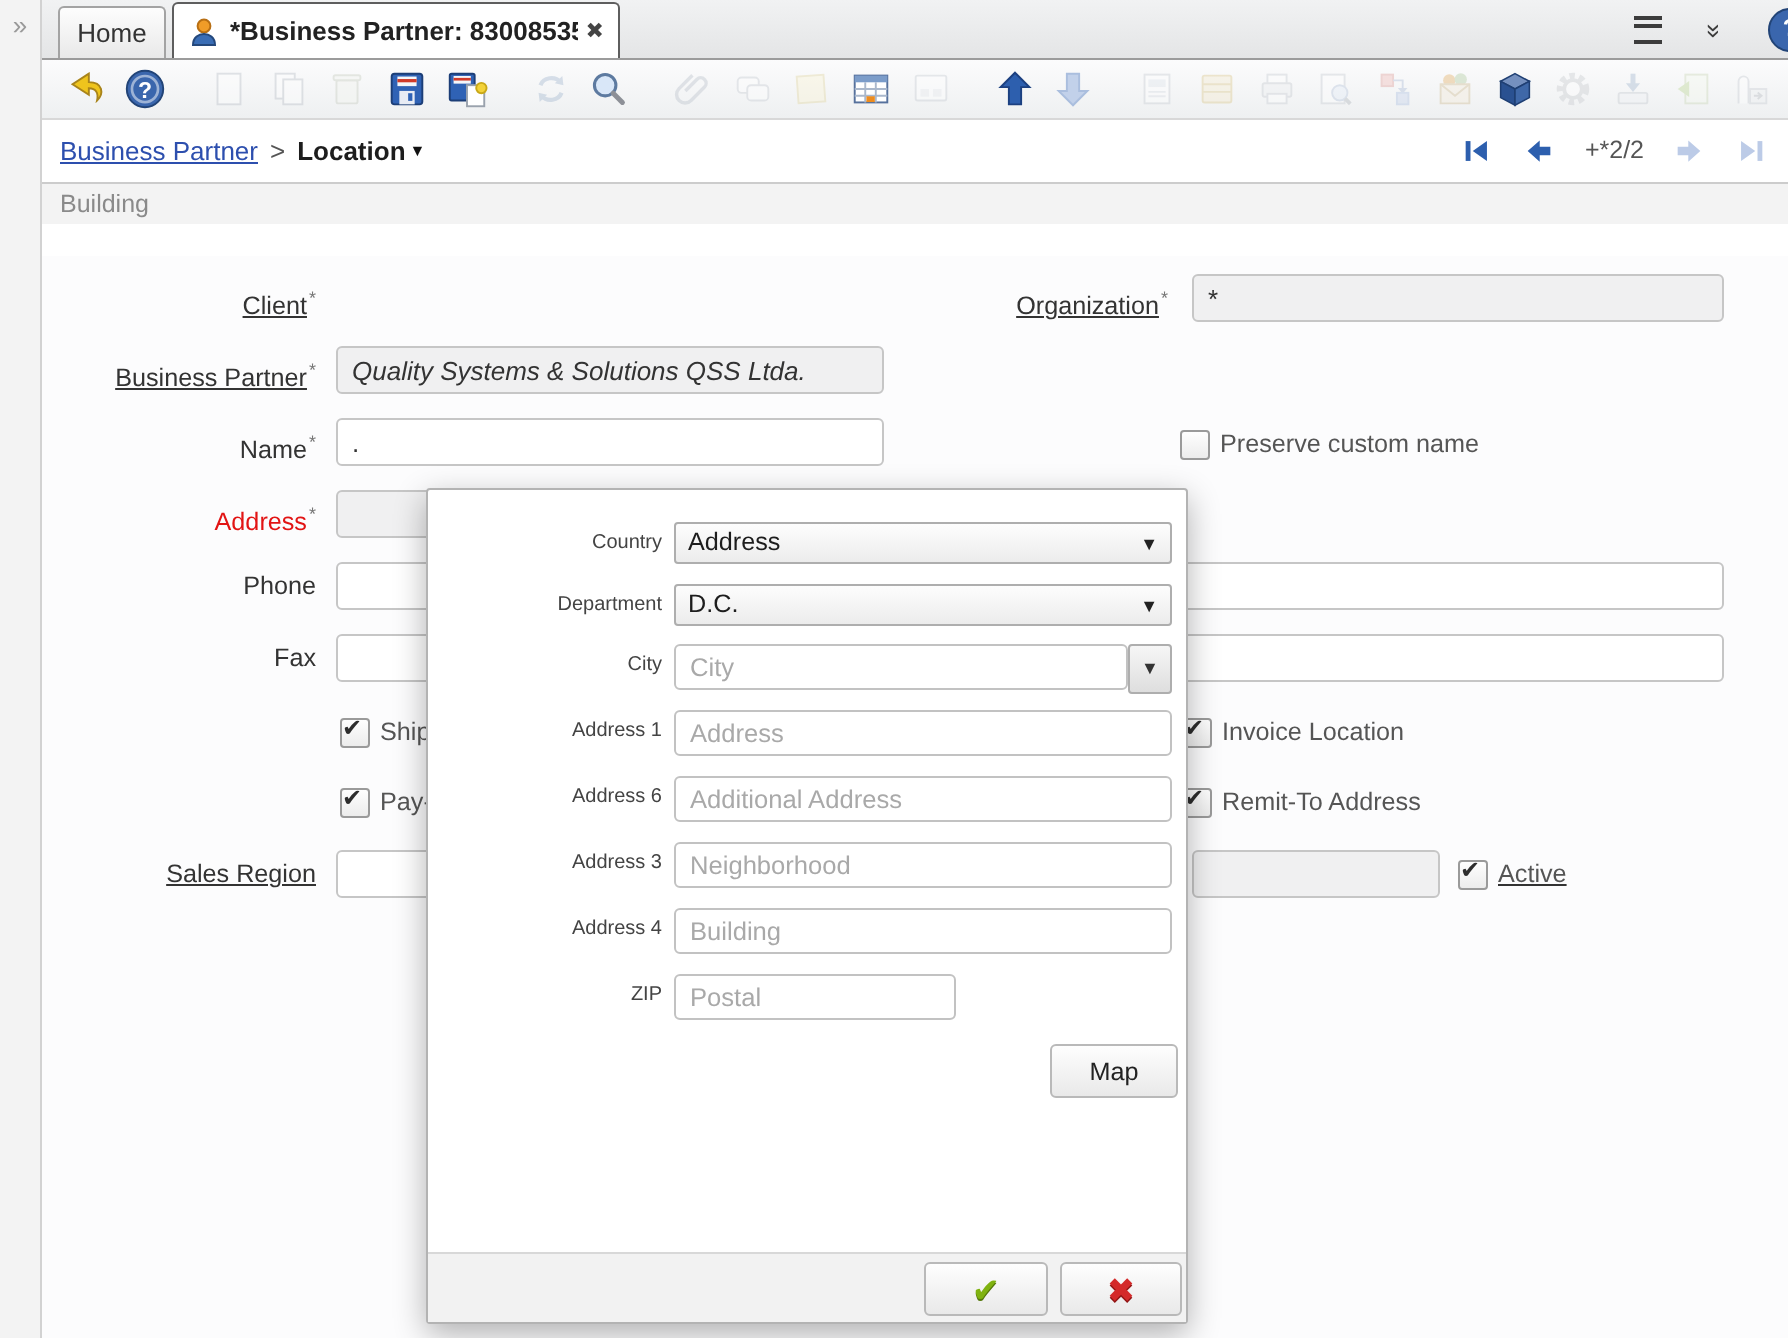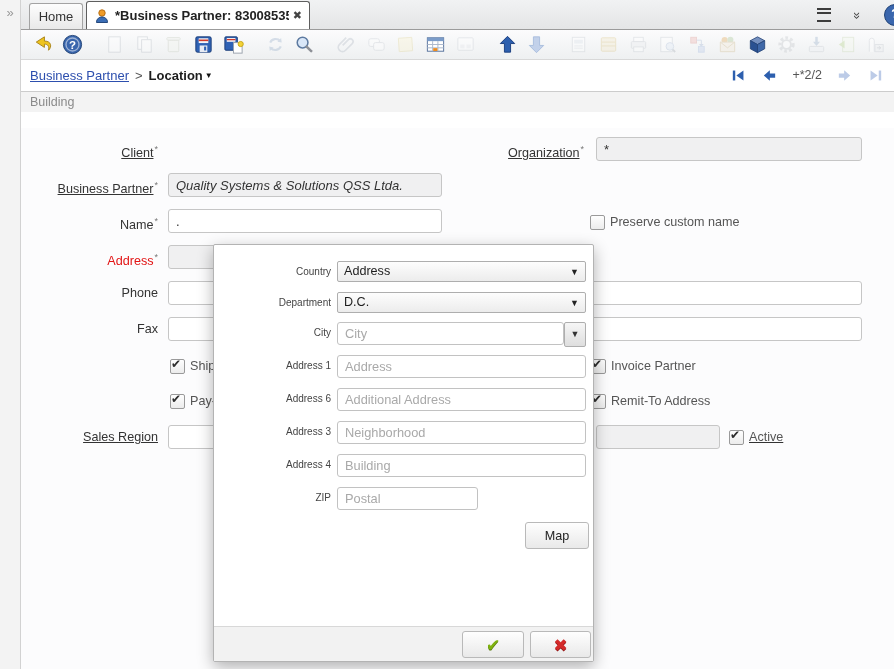--- a/index.html
+++ b/index.html
@@ -353,7 +353,7 @@
   </span>
   <span class="cbrow" style="left:591px;top:342px;">
     <span class="cb" data-checked="true"></span>
-    <span class="cblbl">Invoice Partner</span>
+    <span class="cblbl">Invoice Location</span>
   </span>
 
   <span class="cbrow" style="left:170px;top:377px;">

